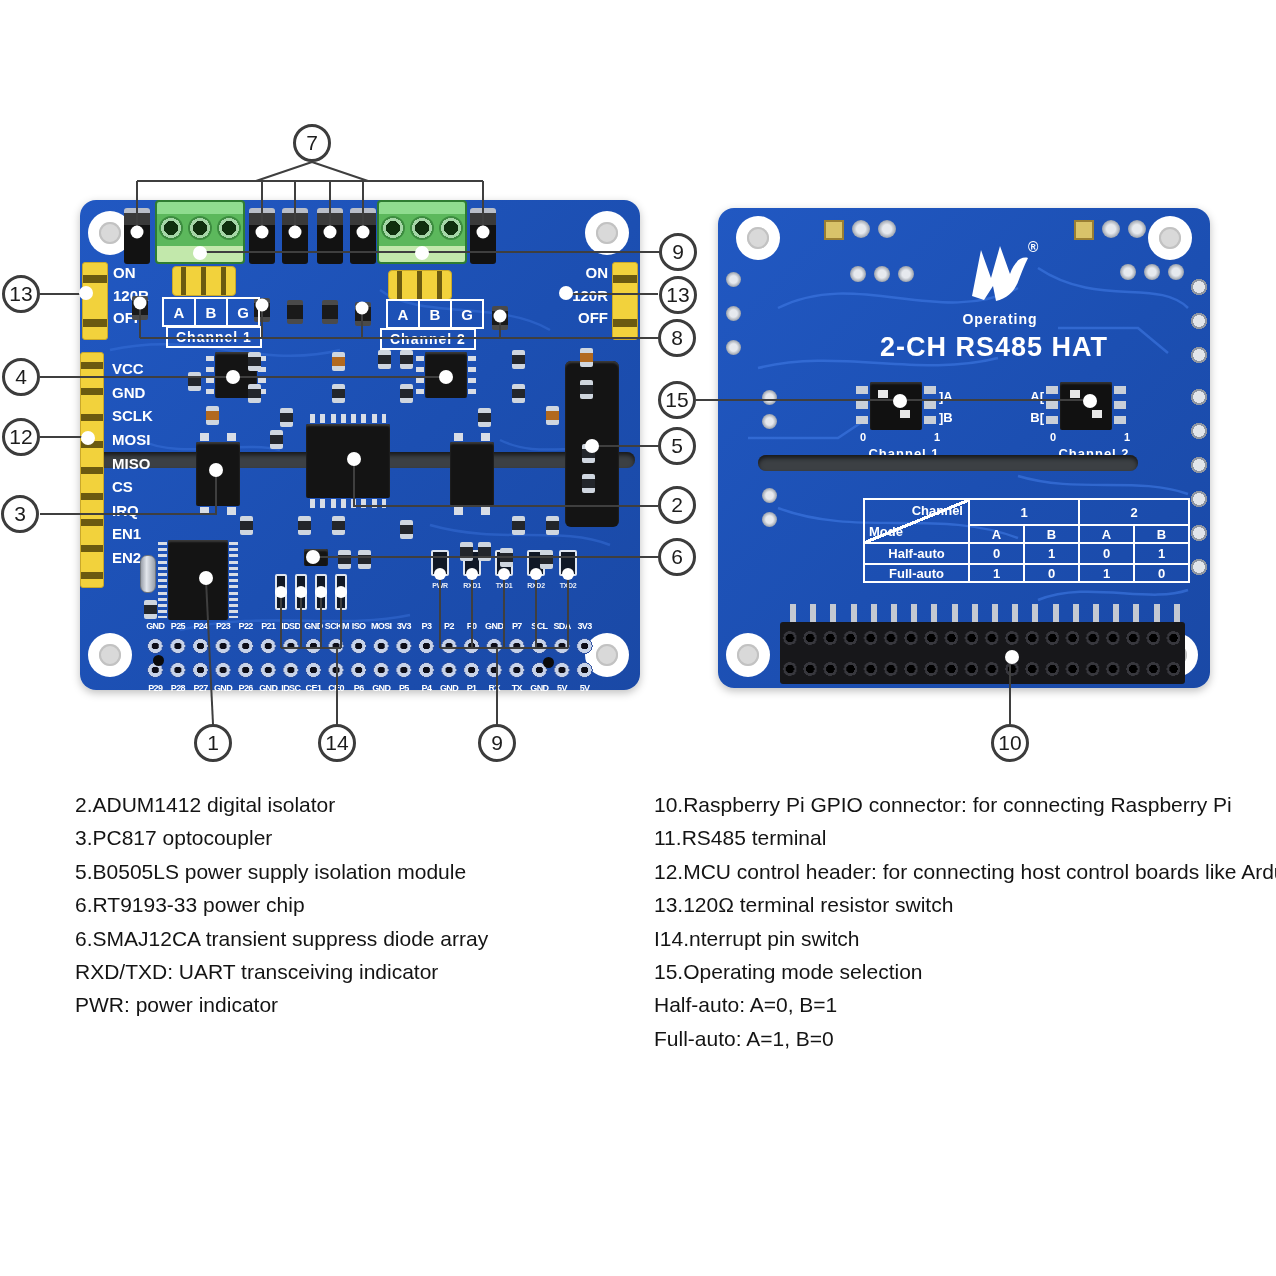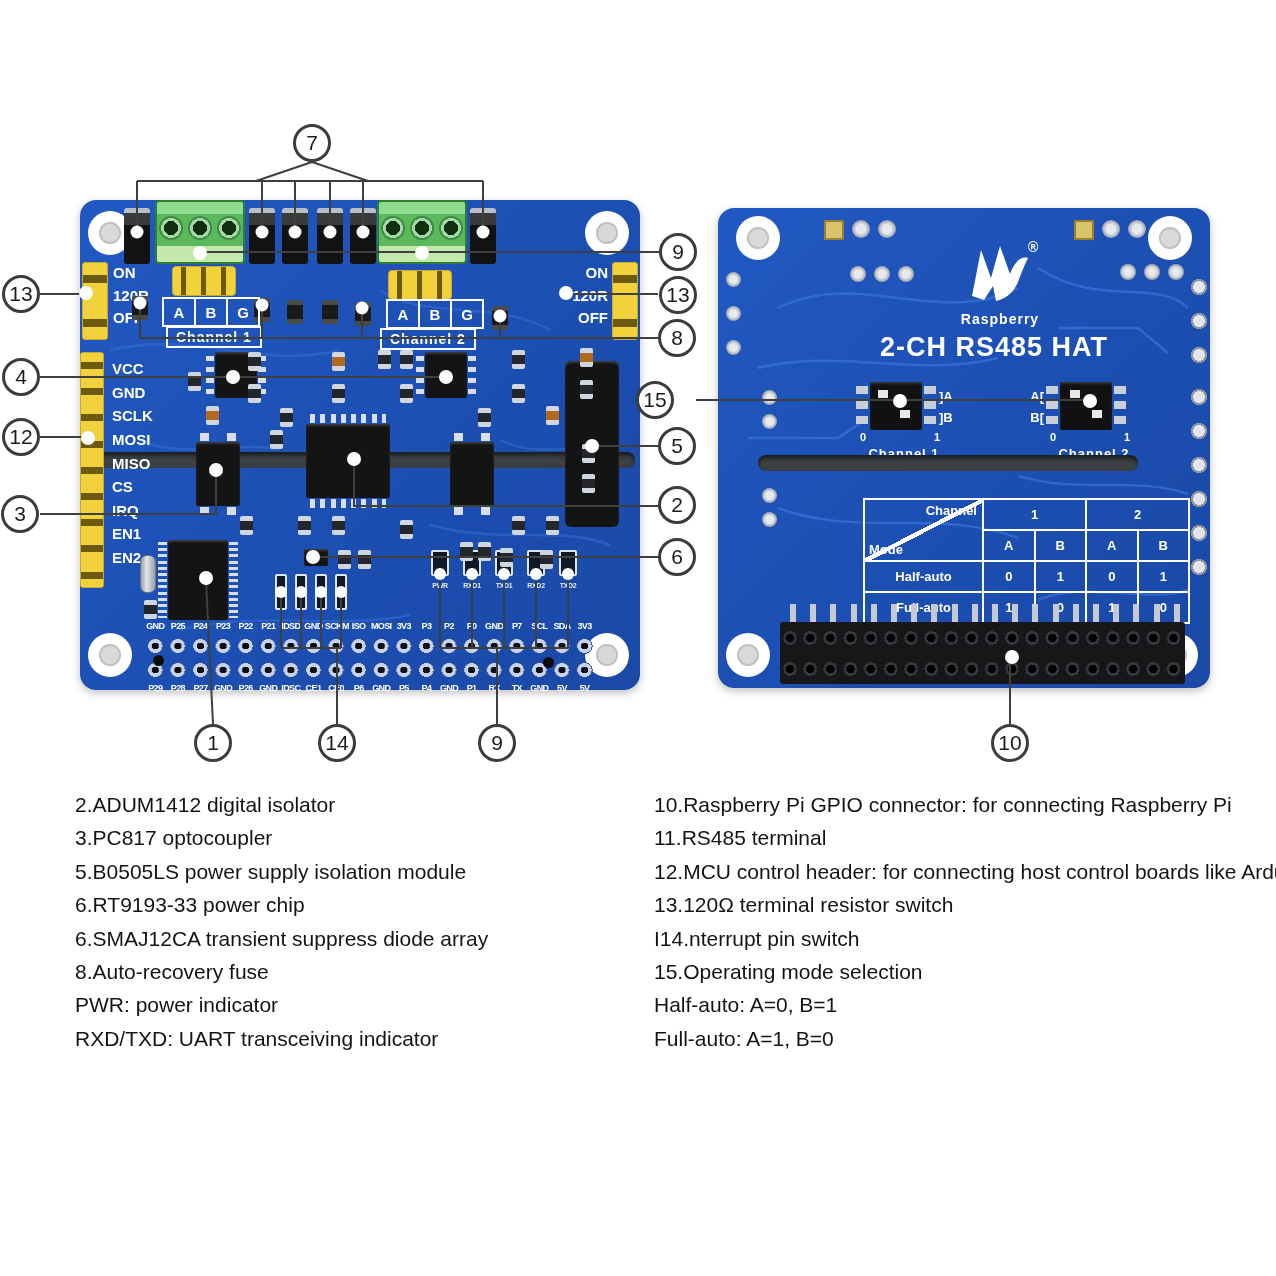--- a/index.html
+++ b/index.html
@@ -347,7 +347,7 @@
       </svg>
     </div>
     <div class="silk" style="left:310px;top:32px;font-size:14px;">®</div>
-    <div class="silk" style="left:182px;top:104px;width:200px;text-align:center;font-size:14px;letter-spacing:1px;">Raspberry</div>
+    <div class="silk" style="left:182px;top:104px;width:200px;text-align:center;font-size:14px;letter-spacing:1px;">Operating</div>
     <div class="silk" style="left:96px;top:126px;width:360px;text-align:center;font-size:27px;letter-spacing:1px;">2-CH RS485 HAT</div>
 
     <div class="swpads" style="left:138px;top:178px;"></div>

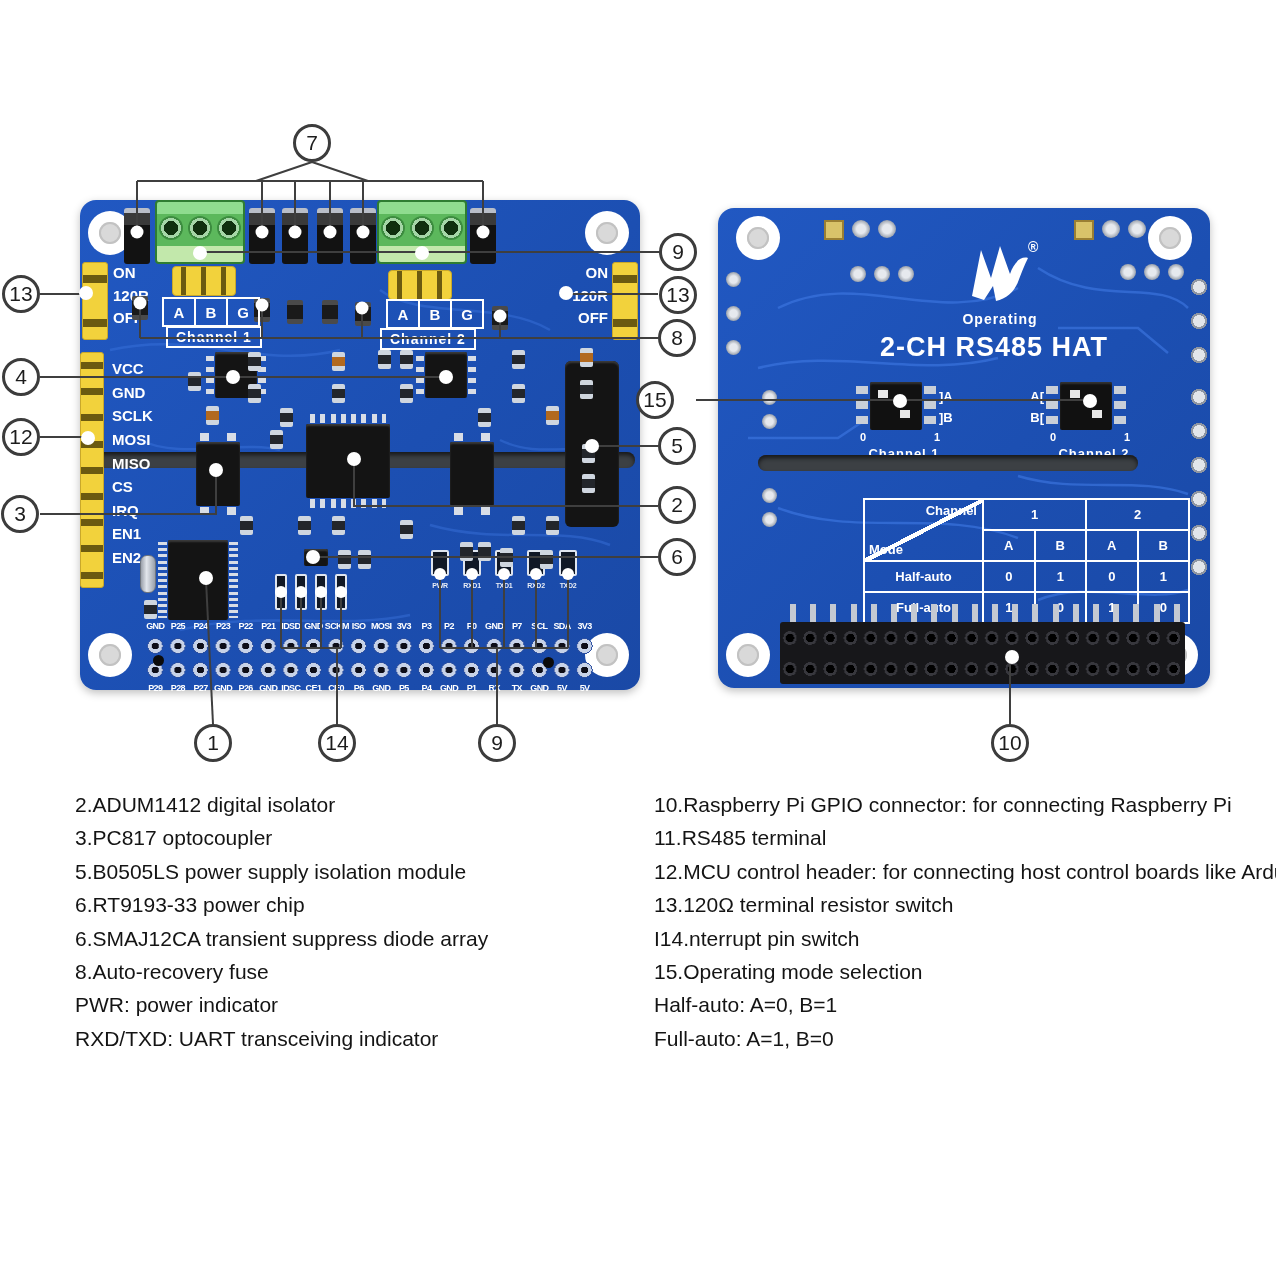--- a/index.html
+++ b/index.html
@@ -474,7 +474,7 @@
   <div class="callout" style="left:659px;top:233px;">9</div>
   <div class="callout" style="left:659px;top:276px;">13</div>
   <div class="callout" style="left:658px;top:319px;">8</div>
-  <div class="callout" style="left:636px;top:381px;">15</div>
+  <div class="callout" style="left:658px;top:381px;">15</div>
   <div class="callout" style="left:658px;top:427px;">5</div>
   <div class="callout" style="left:658px;top:486px;">2</div>
   <div class="callout" style="left:658px;top:538px;">6</div>

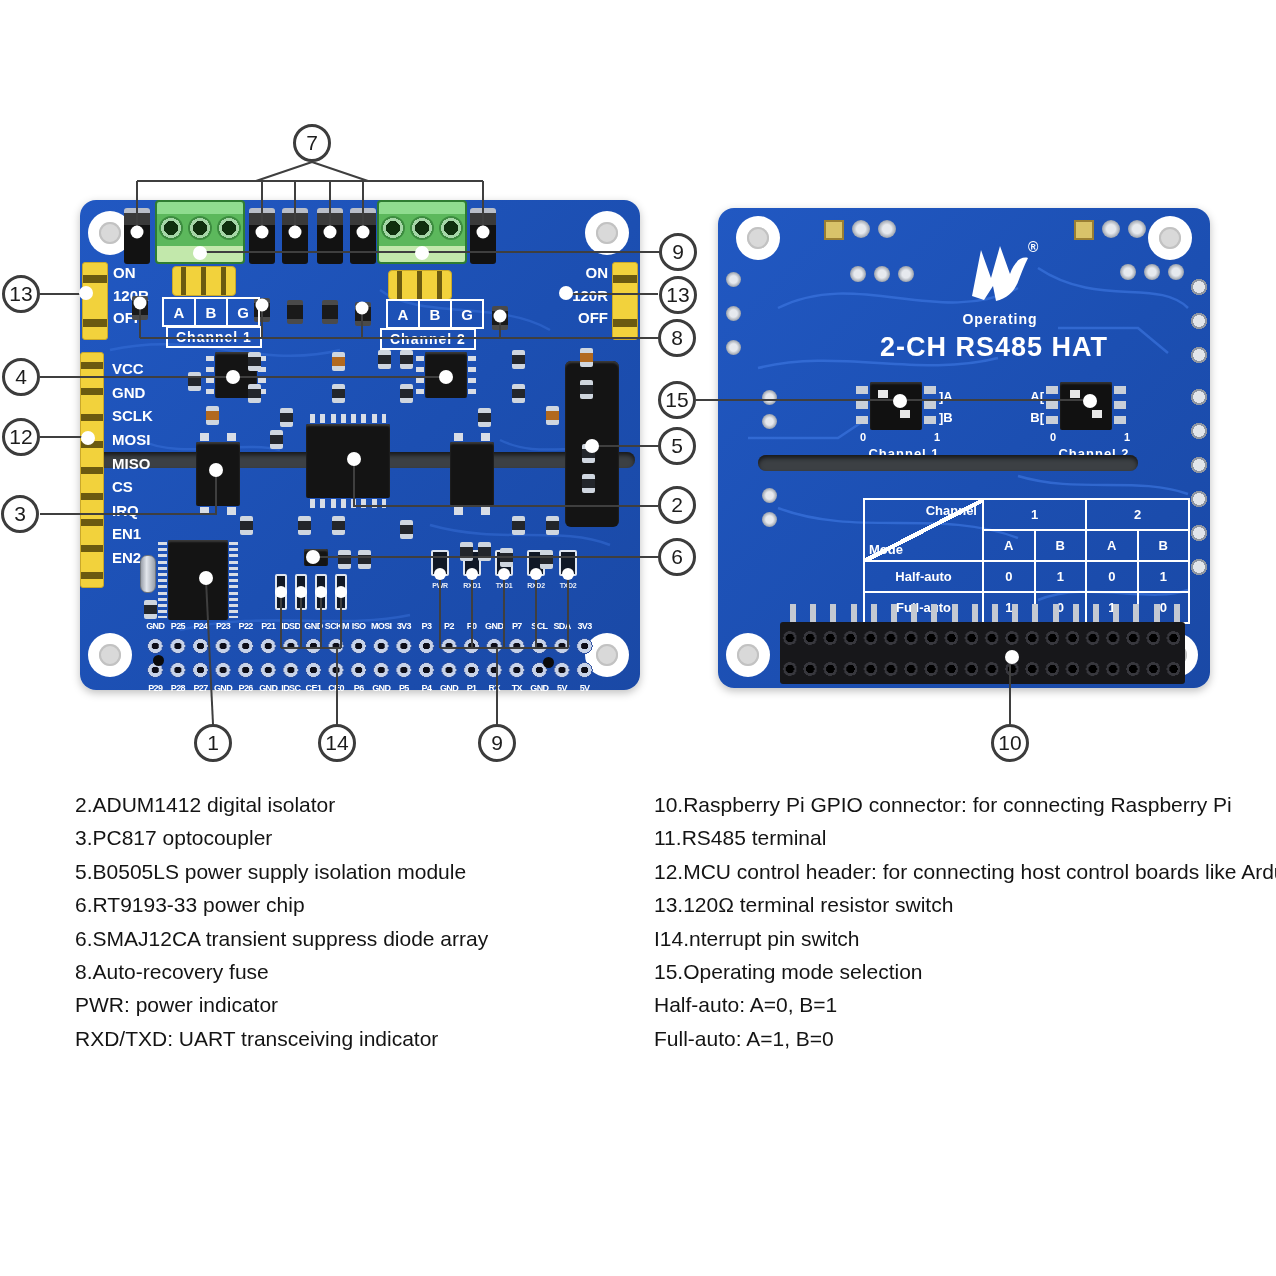--- a/index.html
+++ b/index.html
@@ -75,7 +75,7 @@
   .swpads{position:absolute;width:12px;height:44px;
         background:repeating-linear-gradient(180deg,#c9cfd8 0 8px,transparent 8px 15px);}
   .mode-table{position:absolute;left:145px;top:290px;width:327px;border-collapse:collapse;table-layout:fixed;}
-  .mode-table td{border:2px solid #fff;color:#fff;font-weight:bold;font-size:13px;text-align:center;padding:7px;}
+  .mode-table td{border:2px solid #fff;color:#fff;font-weight:bold;font-size:13px;text-align:center;padding:0;}
   .mode-table .corner{position:relative;width:103px;
         background:linear-gradient(to bottom right,transparent 48.5%,#fff 48.5%,#fff 52.5%,transparent 52.5%);}
   .corner-ch{position:absolute;right:5px;top:3px;font-size:13px;}

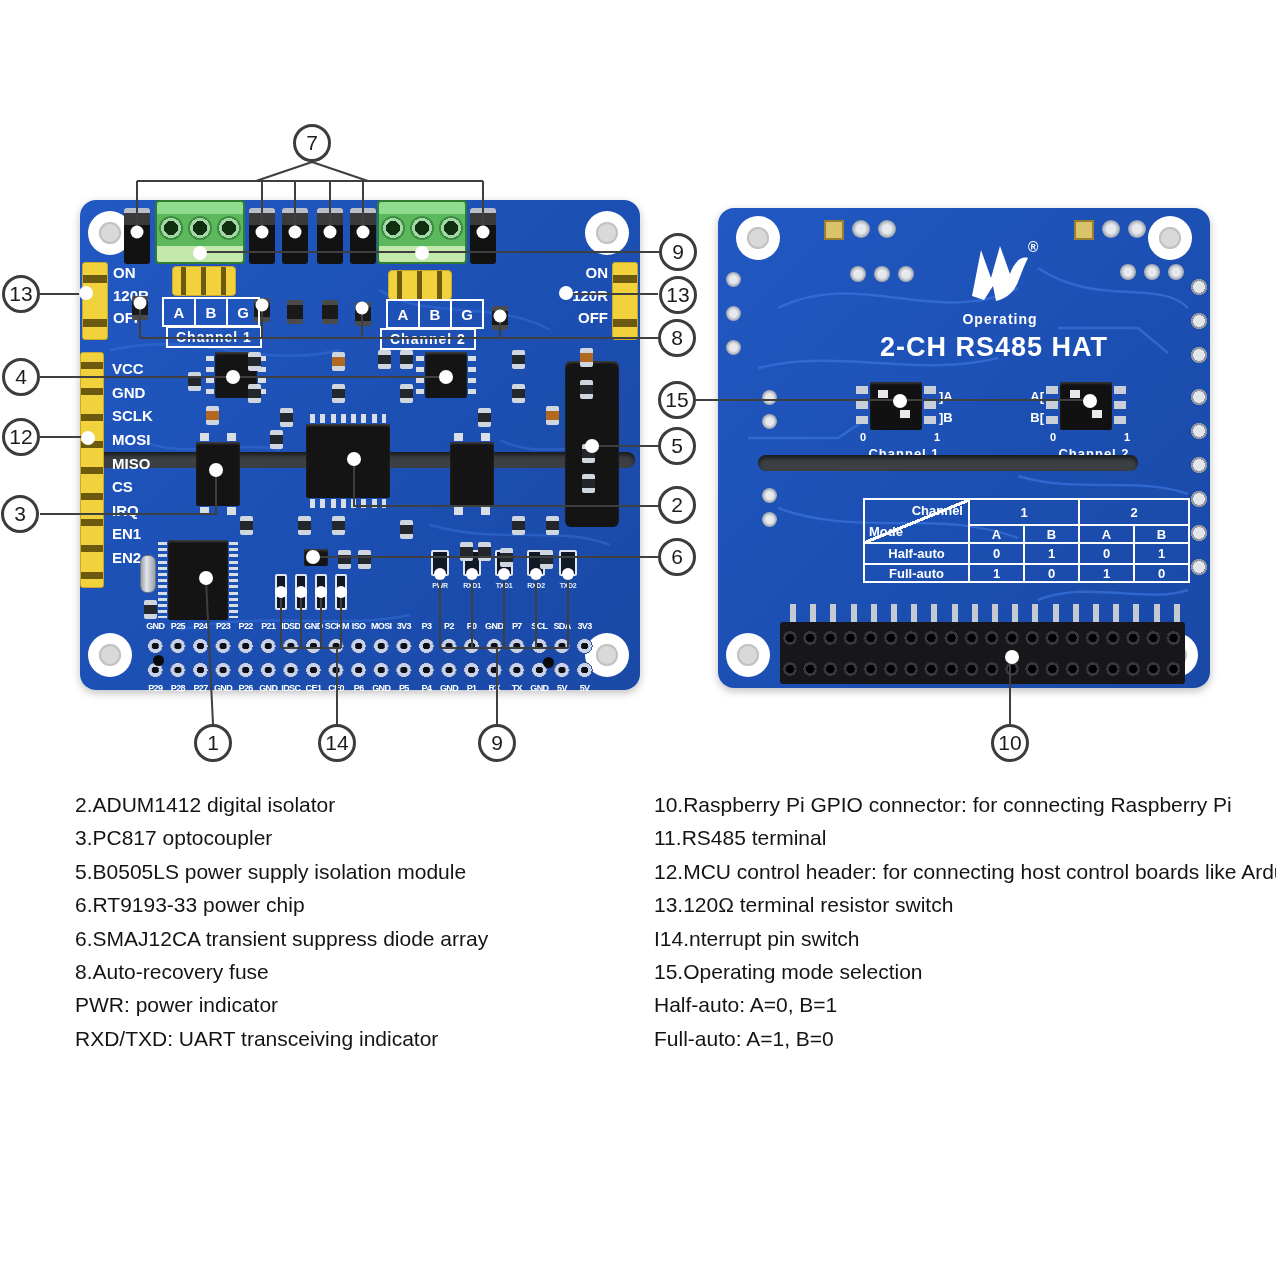--- a/index.html
+++ b/index.html
@@ -494,7 +494,6 @@
       <div class="legend-line">5.B0505LS power supply isolation module</div>
       <div class="legend-line">6.RT9193-33 power chip</div>
       <div class="legend-line">6.SMAJ12CA transient suppress diode array</div>
-      <div class="legend-line">8.Auto-recovery fuse</div>
       <div class="legend-line">PWR: power indicator</div>
       <div class="legend-line">RXD/TXD: UART transceiving indicator</div>
     </div>

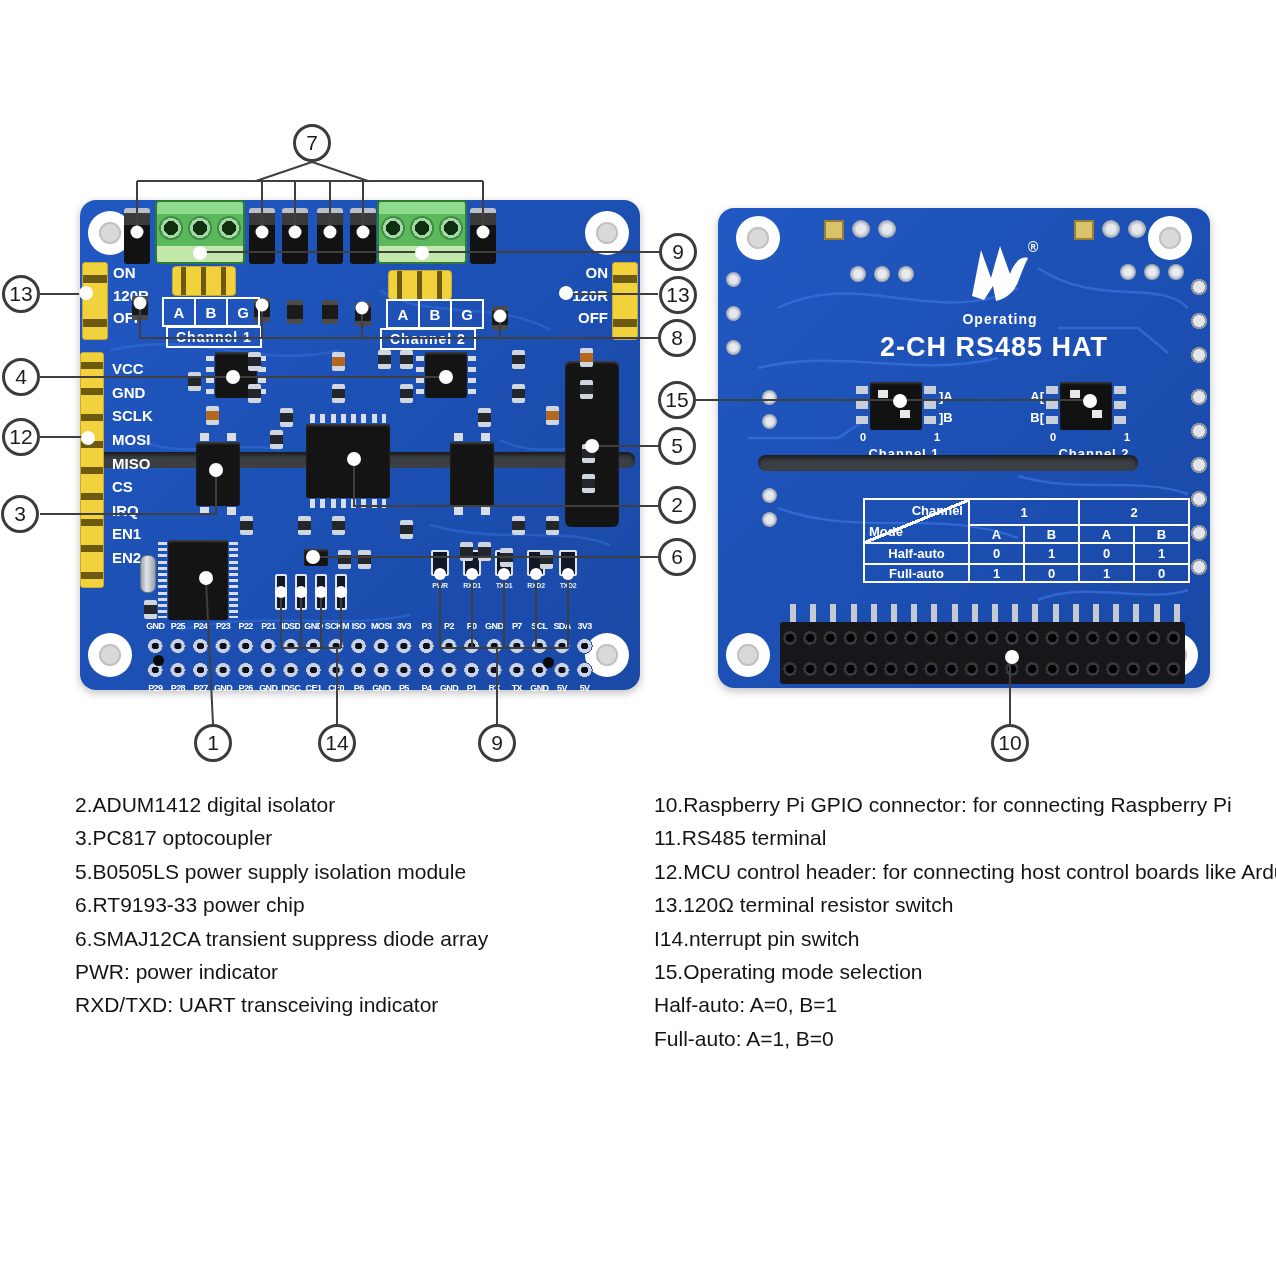--- a/index.html
+++ b/index.html
@@ -494,8 +494,8 @@
       <div class="legend-line">5.B0505LS power supply isolation module</div>
       <div class="legend-line">6.RT9193-33 power chip</div>
       <div class="legend-line">6.SMAJ12CA transient suppress diode array</div>
+      <div class="legend-line">RXD/TXD: UART transceiving indicator</div>
       <div class="legend-line">PWR: power indicator</div>
-      <div class="legend-line">RXD/TXD: UART transceiving indicator</div>
     </div>
   <div class="legend" style="left:654px;top:788px;">
 

